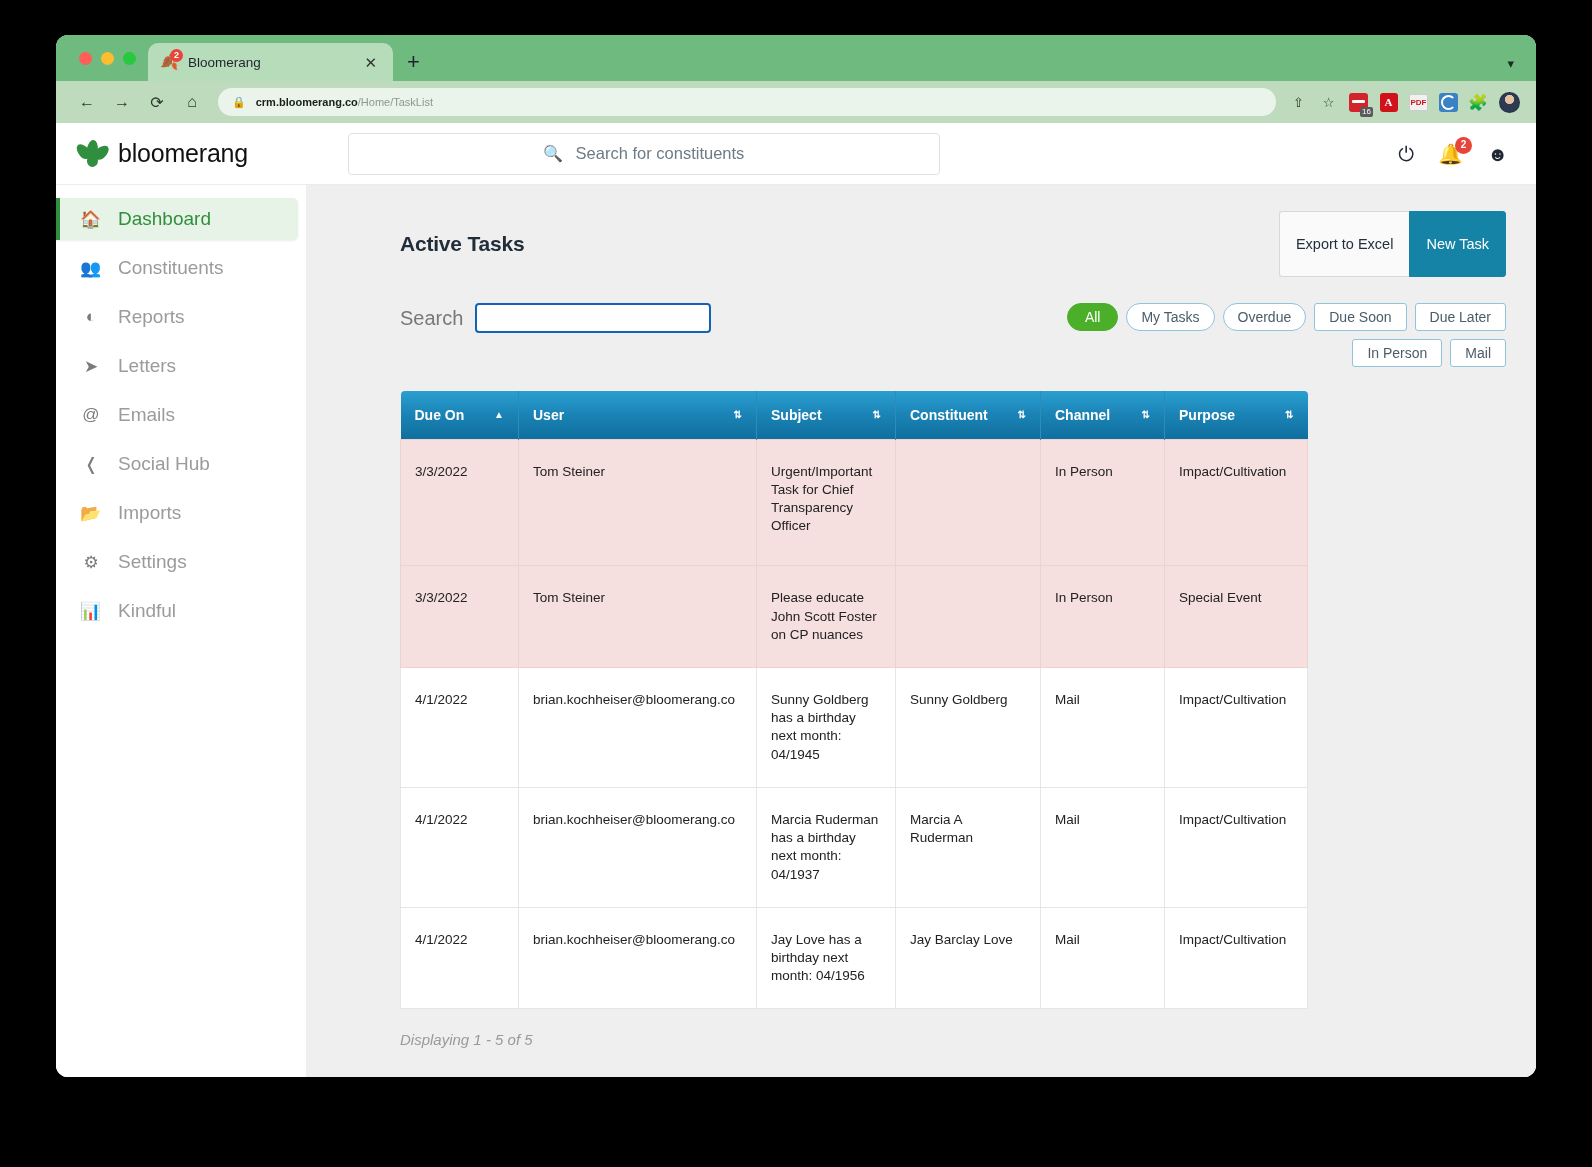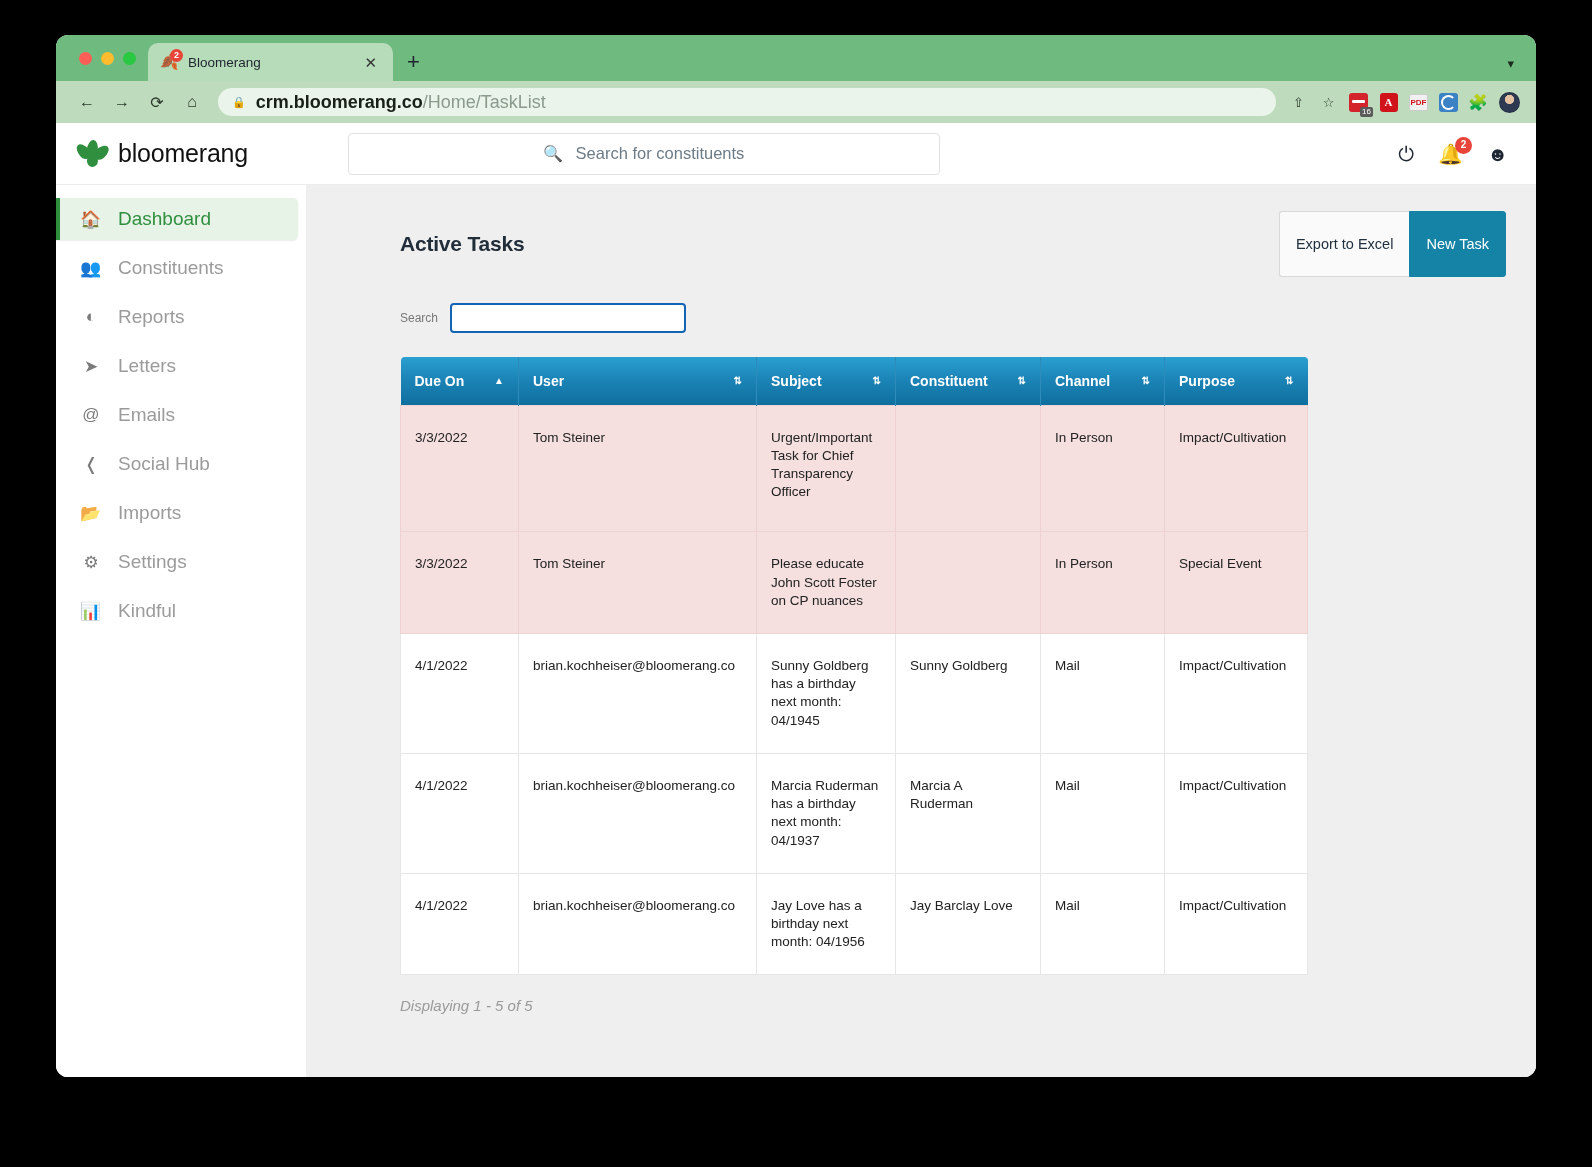--- a/index.html
+++ b/index.html
@@ -93,7 +93,7 @@
     min-width: 0;
   }
   .lock { font-size: 11px; color:#46544a; margin-right: 10px; }
-  .url { font-size: 18px; color:#8b9a8c; white-space: nowrap; overflow: hidden; }
+  .url { font-size: 11px; color:#8b9a8c; white-space: nowrap; overflow: hidden; }
   .url b { color:#182018; font-weight: 700; }
   .tb-icons { display: flex; align-items: center; gap: 11px; }
   .tb-ico { width: 19px; height: 19px; display:flex; align-items:center; justify-content:center;

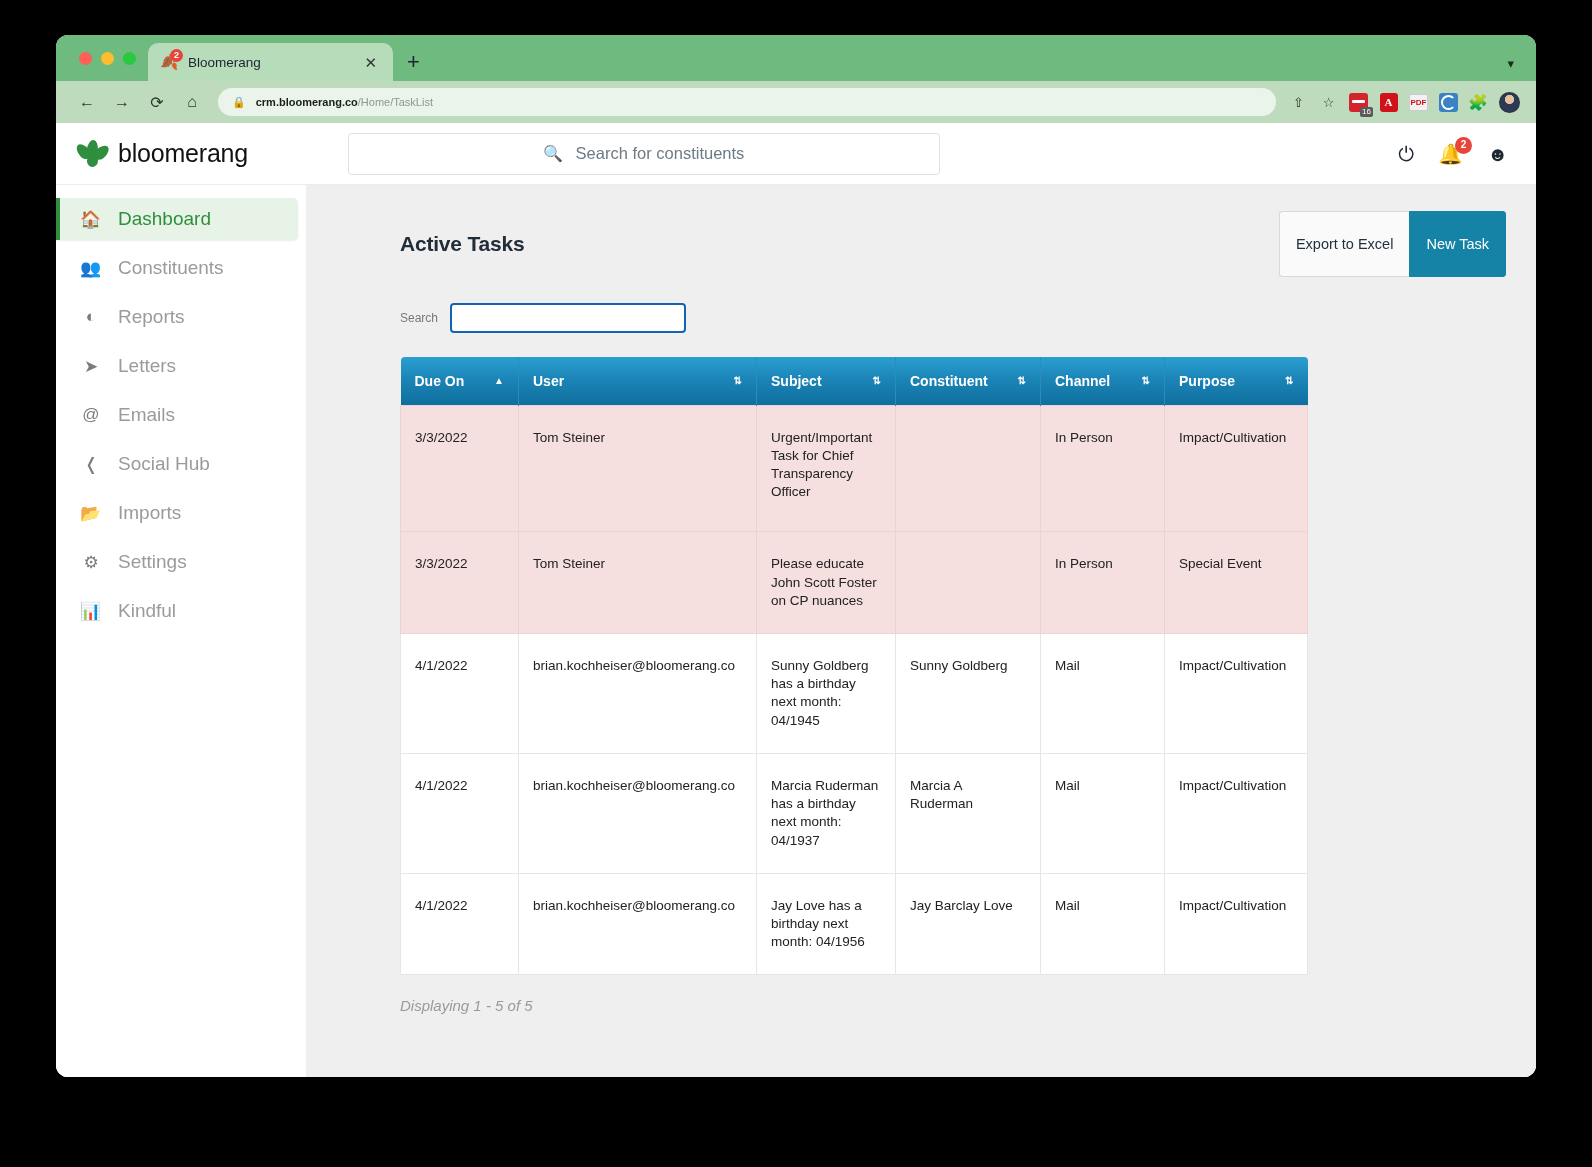--- a/index.html
+++ b/index.html
@@ -192,7 +192,7 @@
 
   .filters-row { display:flex; align-items:flex-start; margin-top: 26px; }
   .search-group { display:flex; align-items:center; gap: 12px; }
-  .search-label { font-size: 12px; color:#787878; }
+  .search-label { font-size: 20px; color:#787878; }
   .search-input {
     width: 236px; height: 30px;
     border: 2px solid #1363b5; border-radius: 4px;

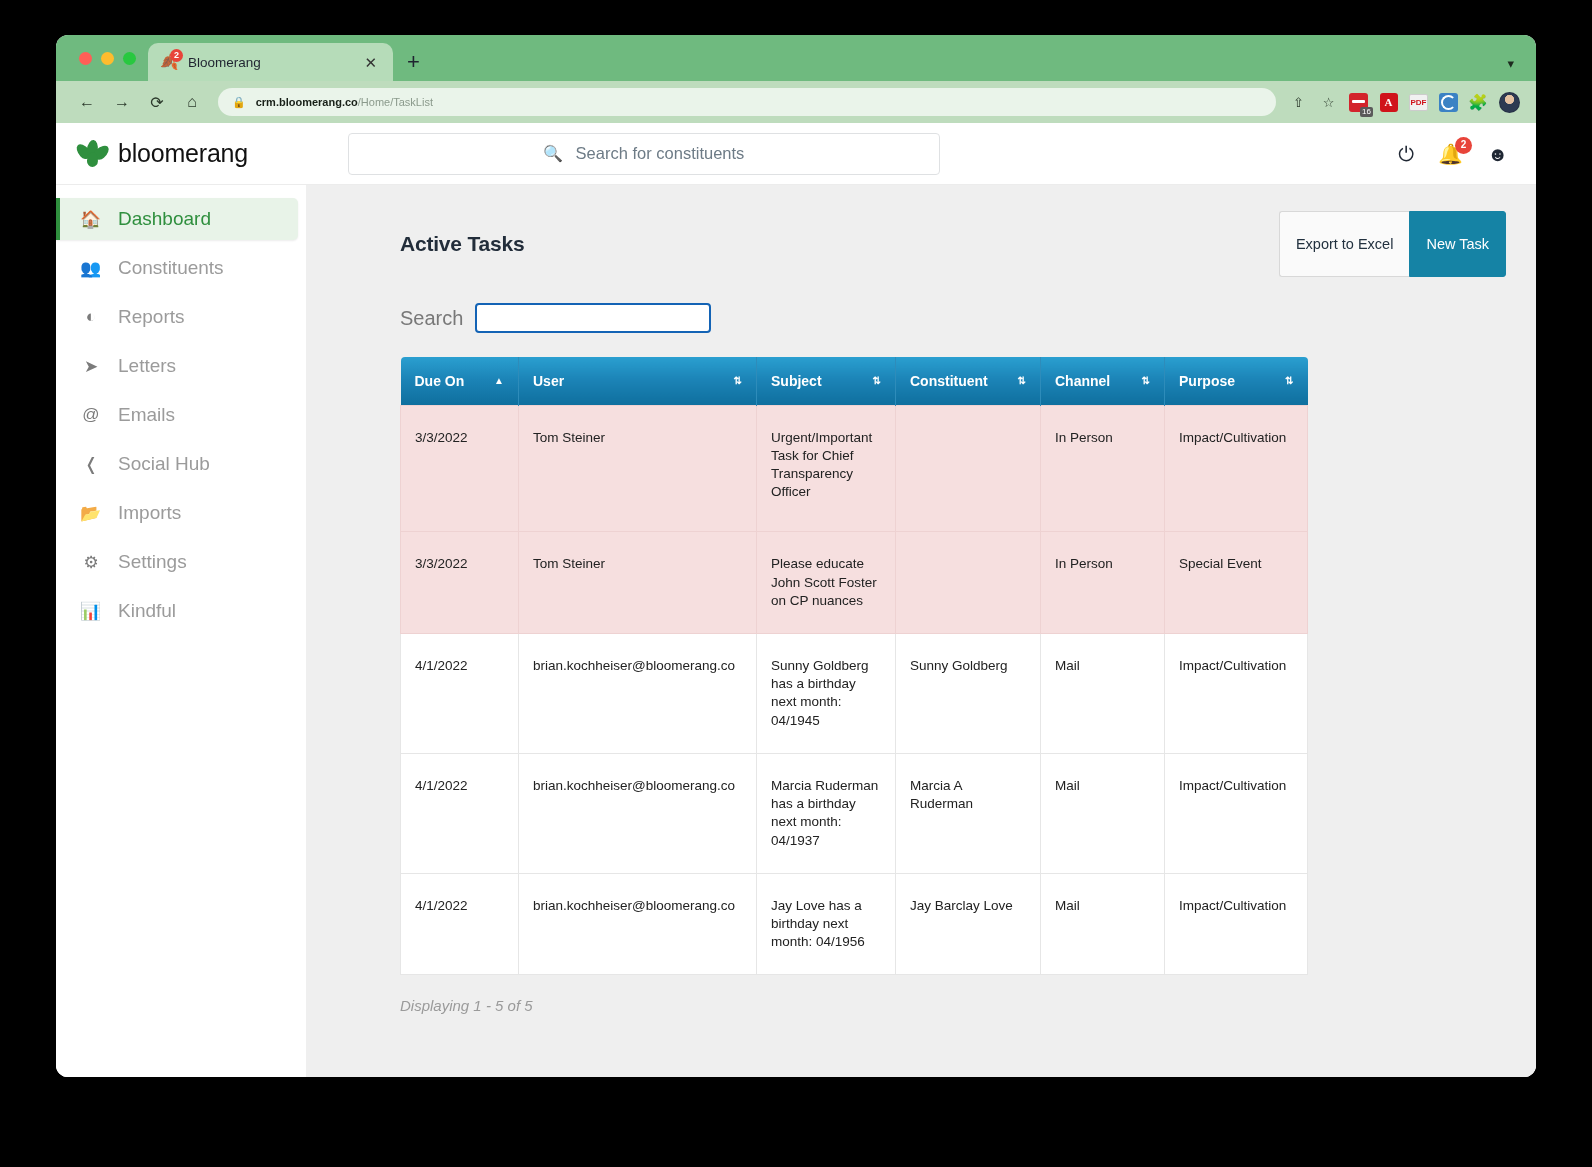--- a/index.html
+++ b/index.html
@@ -377,6 +377,19 @@
             <input class="search-input" type="text" value="" style="">
           </div>
 
+          <div class="chips">
+            <div class="chiprow">
+              <button class="chip on">All</button>
+              <button class="chip">My Tasks</button>
+              <button class="chip">Overdue</button>
+              <button class="chip sq">Due Soon</button>
+              <button class="chip sq">Due Later</button>
+            </div>
+            <div class="chiprow">
+              <button class="chip sq">In Person</button>
+              <button class="chip sq">Mail</button>
+            </div>
+          </div>
         </div>
 
         <div class="tablewrap">

